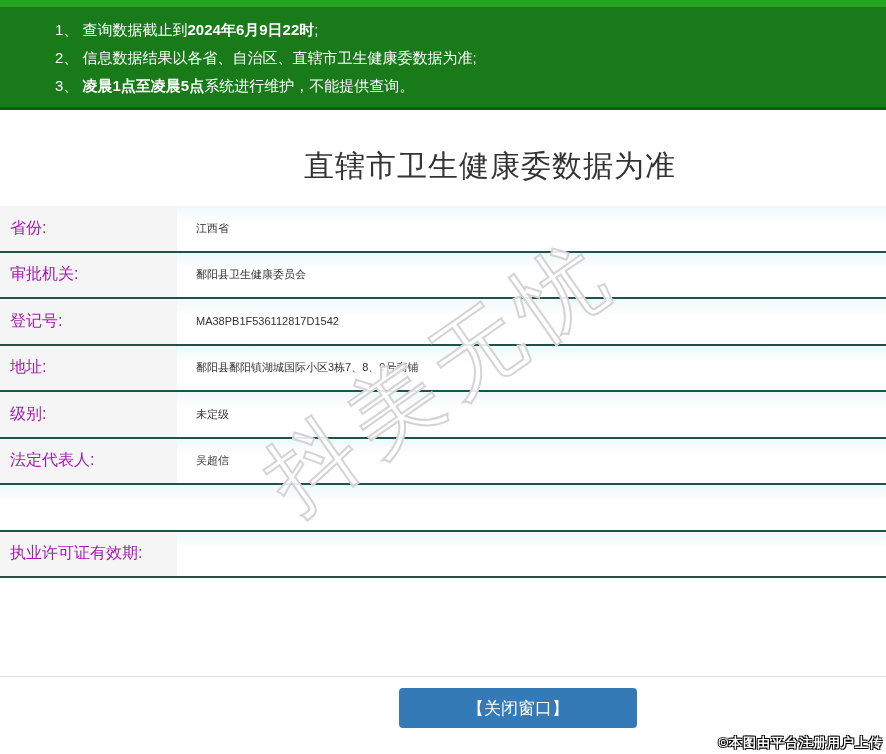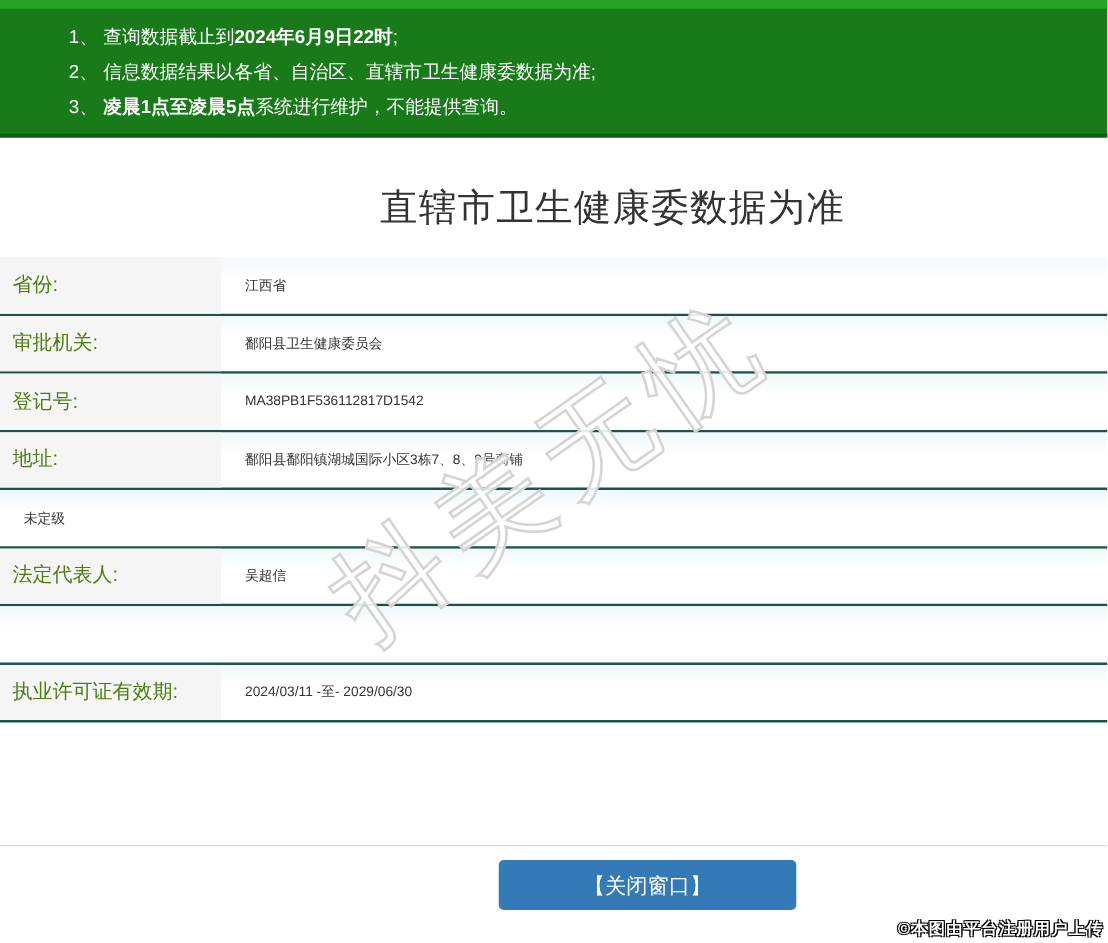--- a/index.html
+++ b/index.html
@@ -24,7 +24,7 @@
           border-bottom:2px solid #1d5349;
           background:linear-gradient(180deg,#eff8fb 0%,#ffffff 38%); }
   .tlabel { width:177px; background:#f5f5f5; display:flex; align-items:center;
-            padding-left:10px; font-size:16px; color:#4d7c0f; flex:none; }
+            padding-left:10px; font-size:16px; color:#a21caf; flex:none; }
   .tvalue { display:flex; align-items:center; padding-left:19px;
             font-size:11px; color:#333; flex:1; white-space:nowrap; }
 

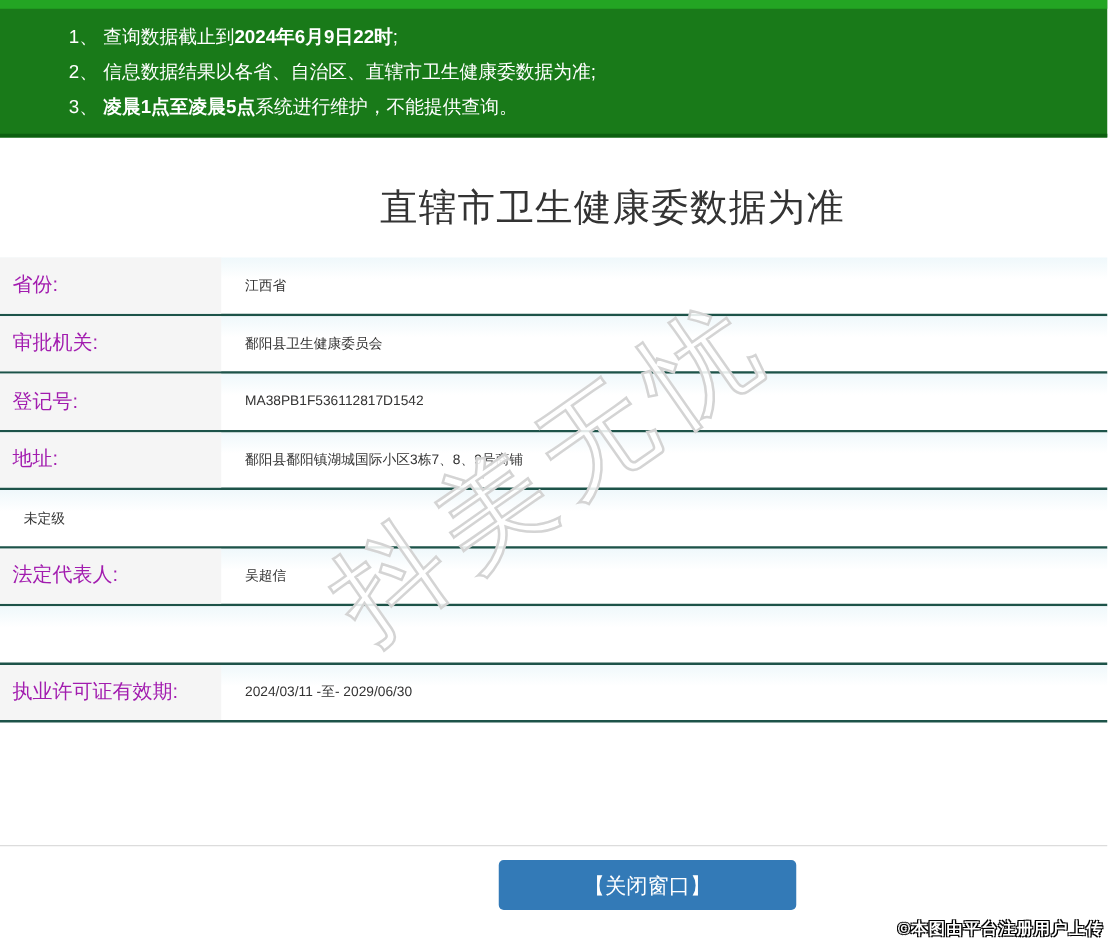--- a/index.html
+++ b/index.html
@@ -81,6 +81,7 @@
       <div class="tvalue">鄱阳县鄱阳镇湖城国际小区3栋7、8、9号商铺</div>
     </div>
     <div class="trow">
+      <div class="tlabel">级别:</div>
       <div class="tvalue">未定级</div>
     </div>
     <div class="trow">

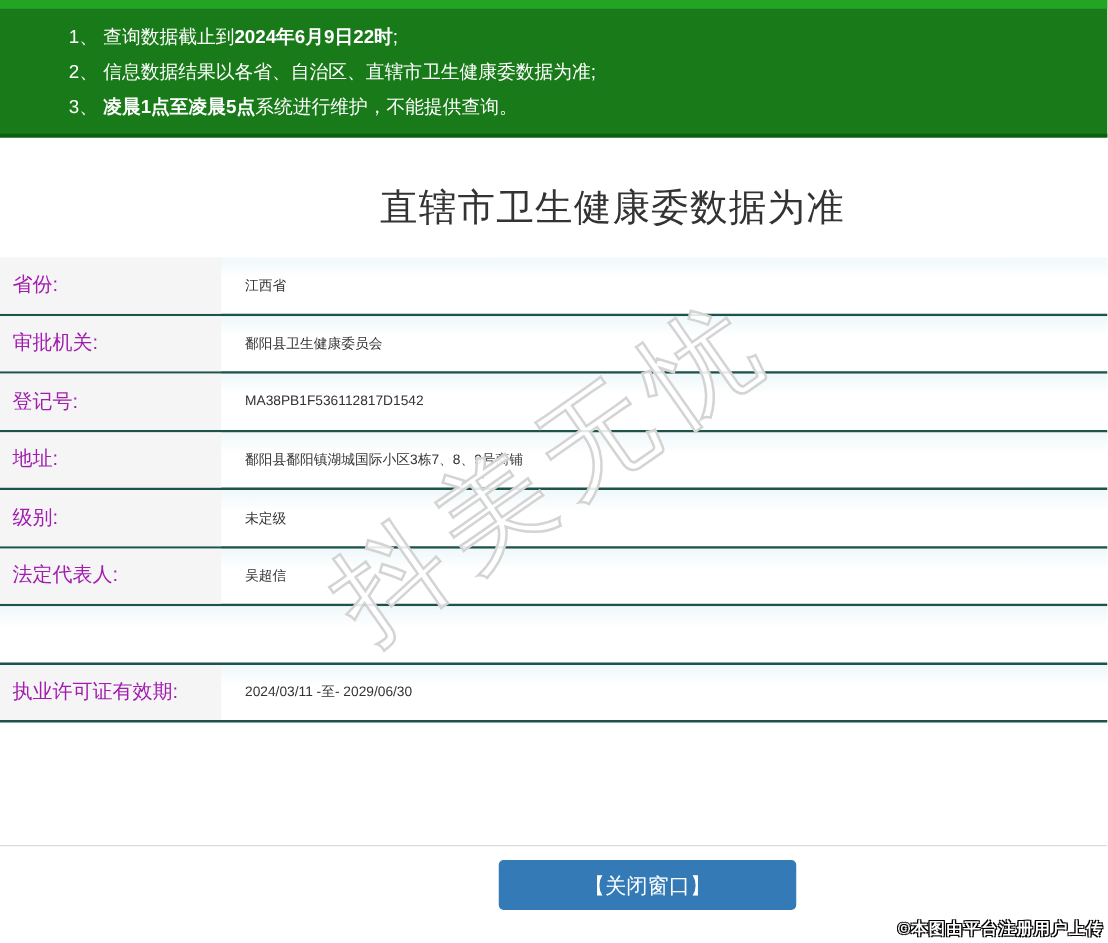--- a/index.html
+++ b/index.html
@@ -92,7 +92,6 @@
     </div>
     <div class="trow">
       <div class="tlabel">执业许可证有效期:</div>
-      <div class="tvalue">2024/03/11 -至- 2029/06/30</div>
     </div>
   </div>
 

